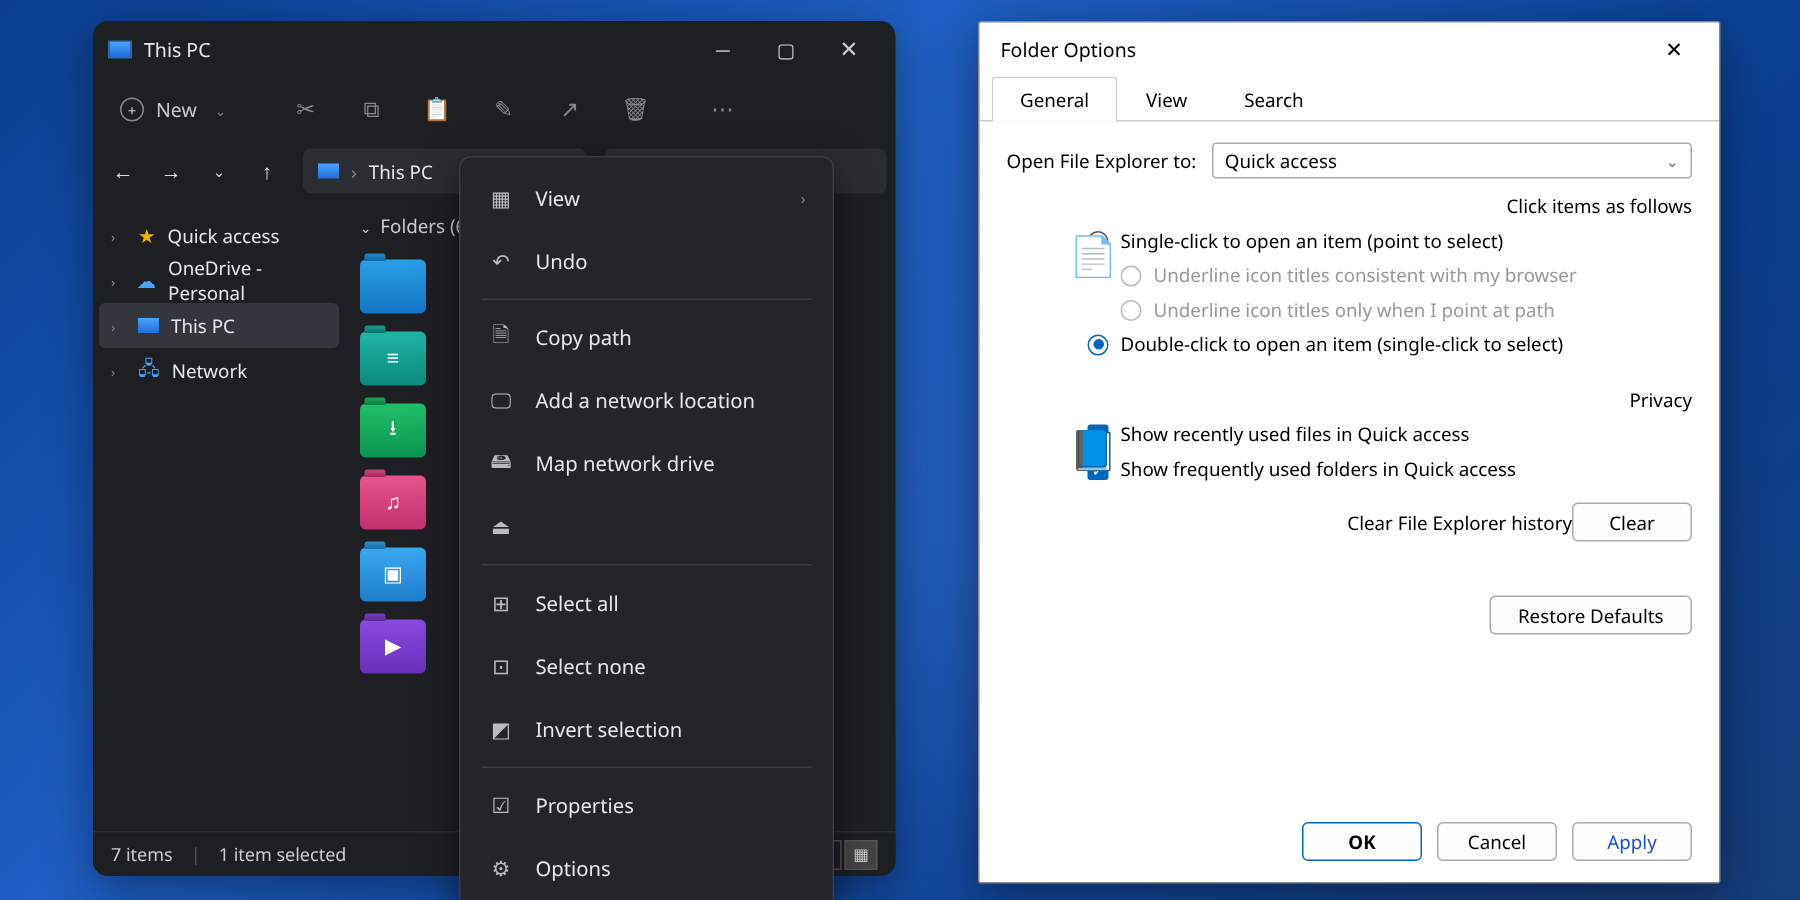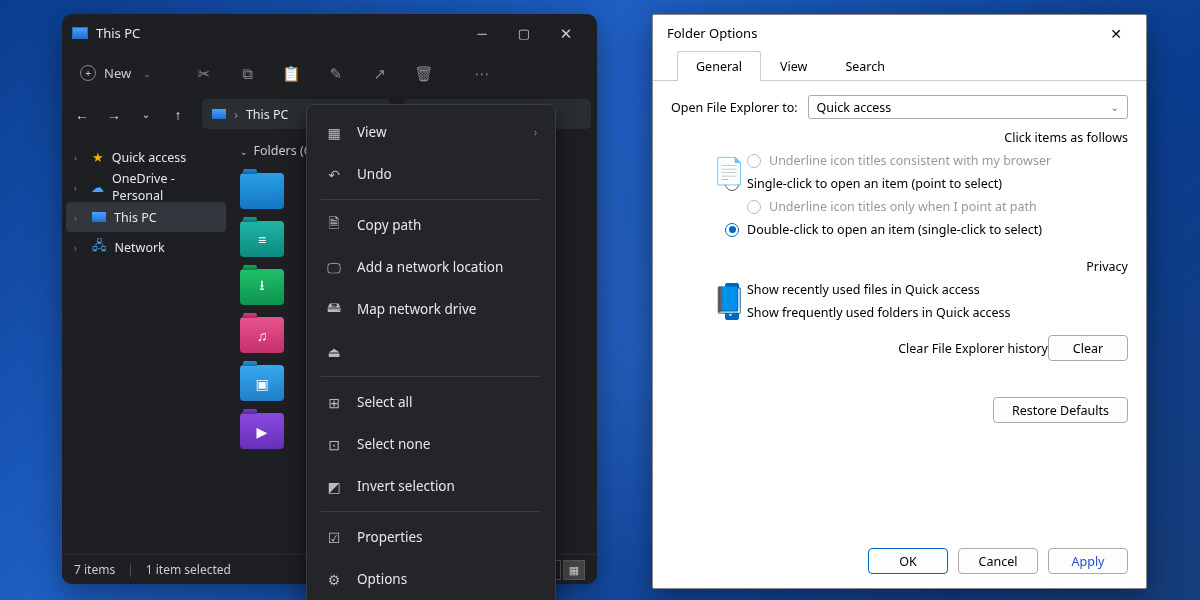--- a/index.html
+++ b/index.html
@@ -68,7 +68,7 @@
 .dlg-close { margin-left: auto; width: 32px; height: 28px; display: flex; align-items: center; justify-content: center; font-size: 14px; }
 .tabs { display: flex; padding: 0 8px; border-bottom: 1px solid #ccc; }
 .tab { padding: 6px 18px; font-size: 12.5px; border: 1px solid transparent; border-bottom: none; margin-bottom: -1px; }
-.tab.active { border-color: #ccc; background: #fff; border-radius: 3px 3px 0 0; margin-left: 16px; }
+.tab.active { border-color: #ccc; background: #fff; border-radius: 3px 3px 0 0; }
 .dlg-body { flex: 1; padding: 14px 18px; font-size: 12.5px; overflow: hidden; text-align: right; }
 .optrow { display: flex; align-items: center; gap: 10px; margin-bottom: 10px; }
 .combo { flex: 1; height: 24px; border: 1px solid #aaa; border-radius: 3px; padding: 0 8px; display: flex; align-items: center; font-size: 12.5px; background: #fff; }

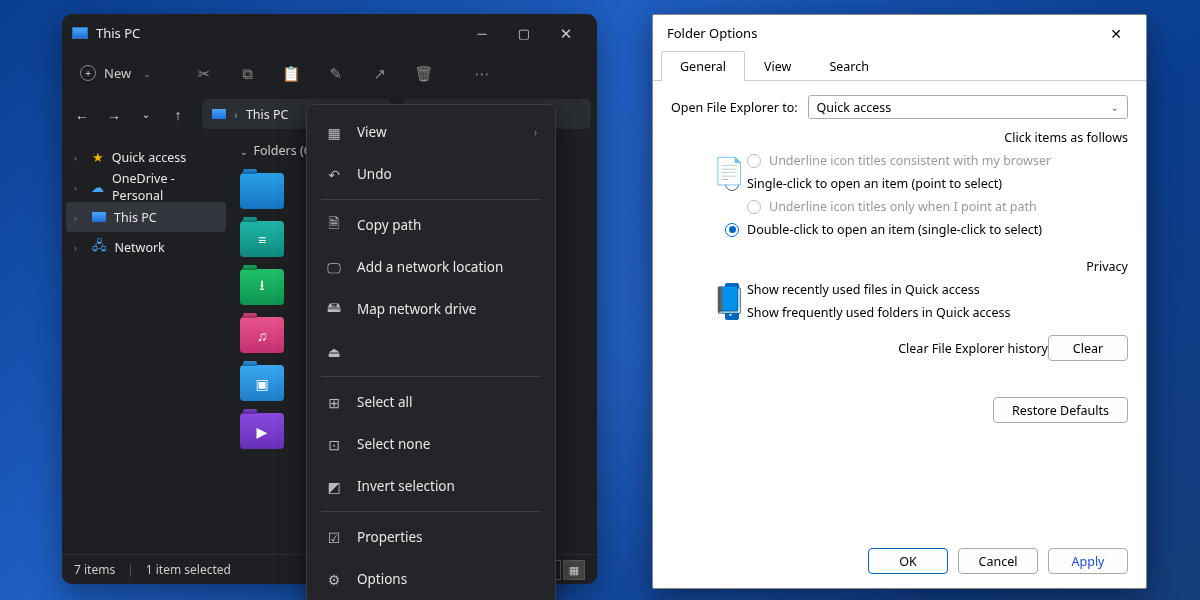--- a/index.html
+++ b/index.html
@@ -276,13 +276,13 @@
       <div class="group-body">
         <div class="group-icon doc"></div>
         <div class="opts">
+          <div class="radio-row">
+              <span class="radio"></span>
+              <span>Single-click to open an item (point to select)</span>
+            </div>
           <div class="radio-row disabled-text">
               <span class="radio disabled"></span>
               <span>Underline icon titles consistent with my browser</span>
-            </div>
-          <div class="radio-row">
-              <span class="radio"></span>
-              <span>Single-click to open an item (point to select)</span>
             </div>
           <div class="radio-row disabled-text">
               <span class="radio disabled"></span>

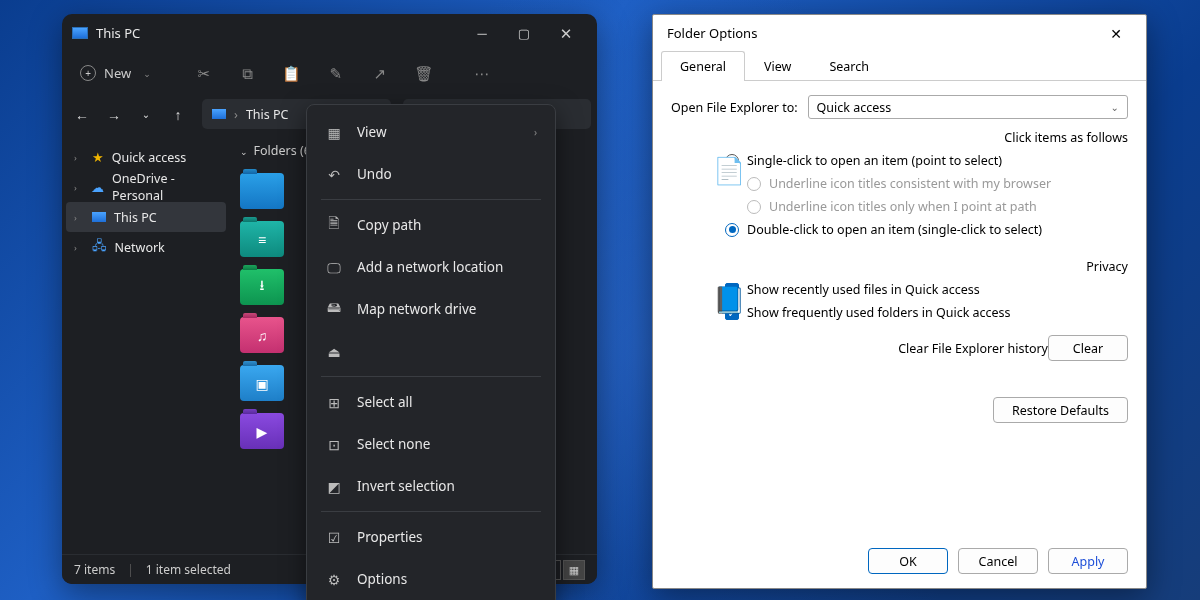--- a/index.html
+++ b/index.html
@@ -91,7 +91,7 @@
 .disabled-text { color: #999; padding-left: 22px; }
 .clear-row { display: flex; align-items: center; padding-left: 50px; margin-top: 8px; }
 .btn { height: 26px; padding: 0 18px; border: 1px solid #aaa; border-radius: 4px; background: #fdfdfd; font-size: 12.5px; display: flex; align-items: center; justify-content: center; min-width: 80px; }
-.btn.primary { border-color: #0067c0; }
+.btn.primary { border-color: #0067c0; font-weight: bold; }
 .restore-row { display: flex; justify-content: flex-end; margin-top: 36px; }
 .dlg-footer { display: flex; justify-content: flex-end; gap: 10px; padding: 14px 18px; }
 .btn.disabled { color: #1d4ed8; }

